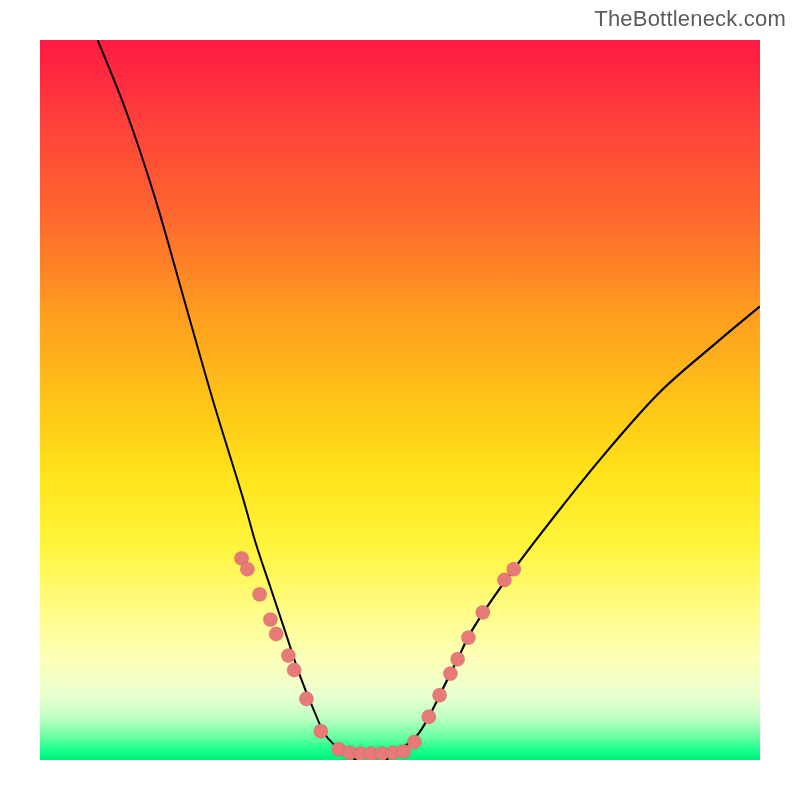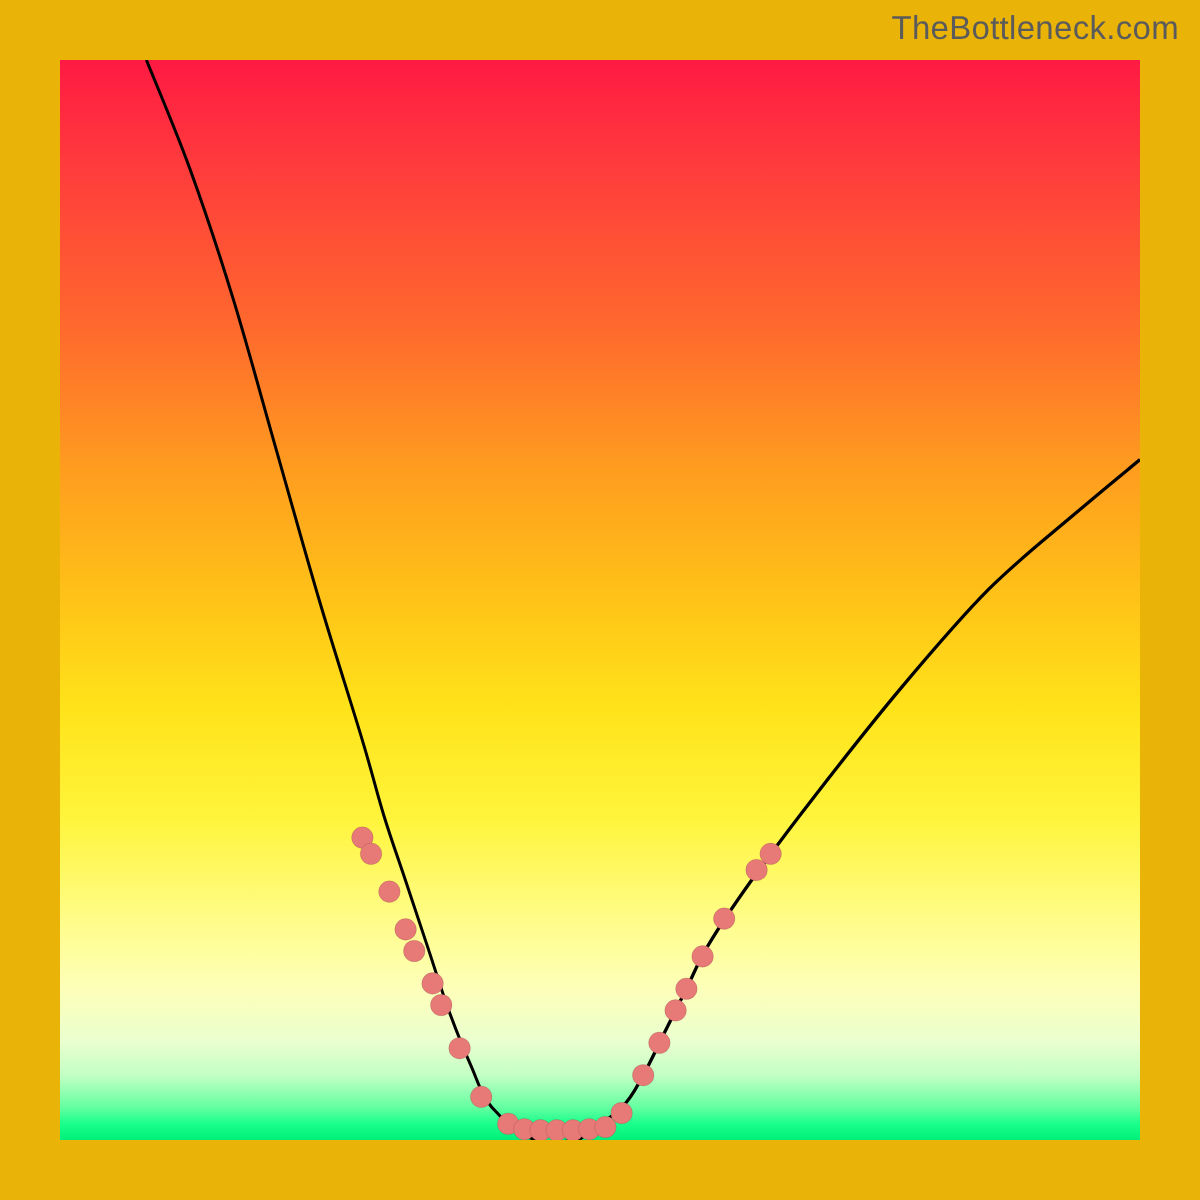--- a/index.html
+++ b/index.html
@@ -14,7 +14,7 @@
   .frame {
     position: absolute;
     inset: 0;
-    background: #eab308;
+    background: #ffffff;
   }
   .plot-area {
     position: absolute;

